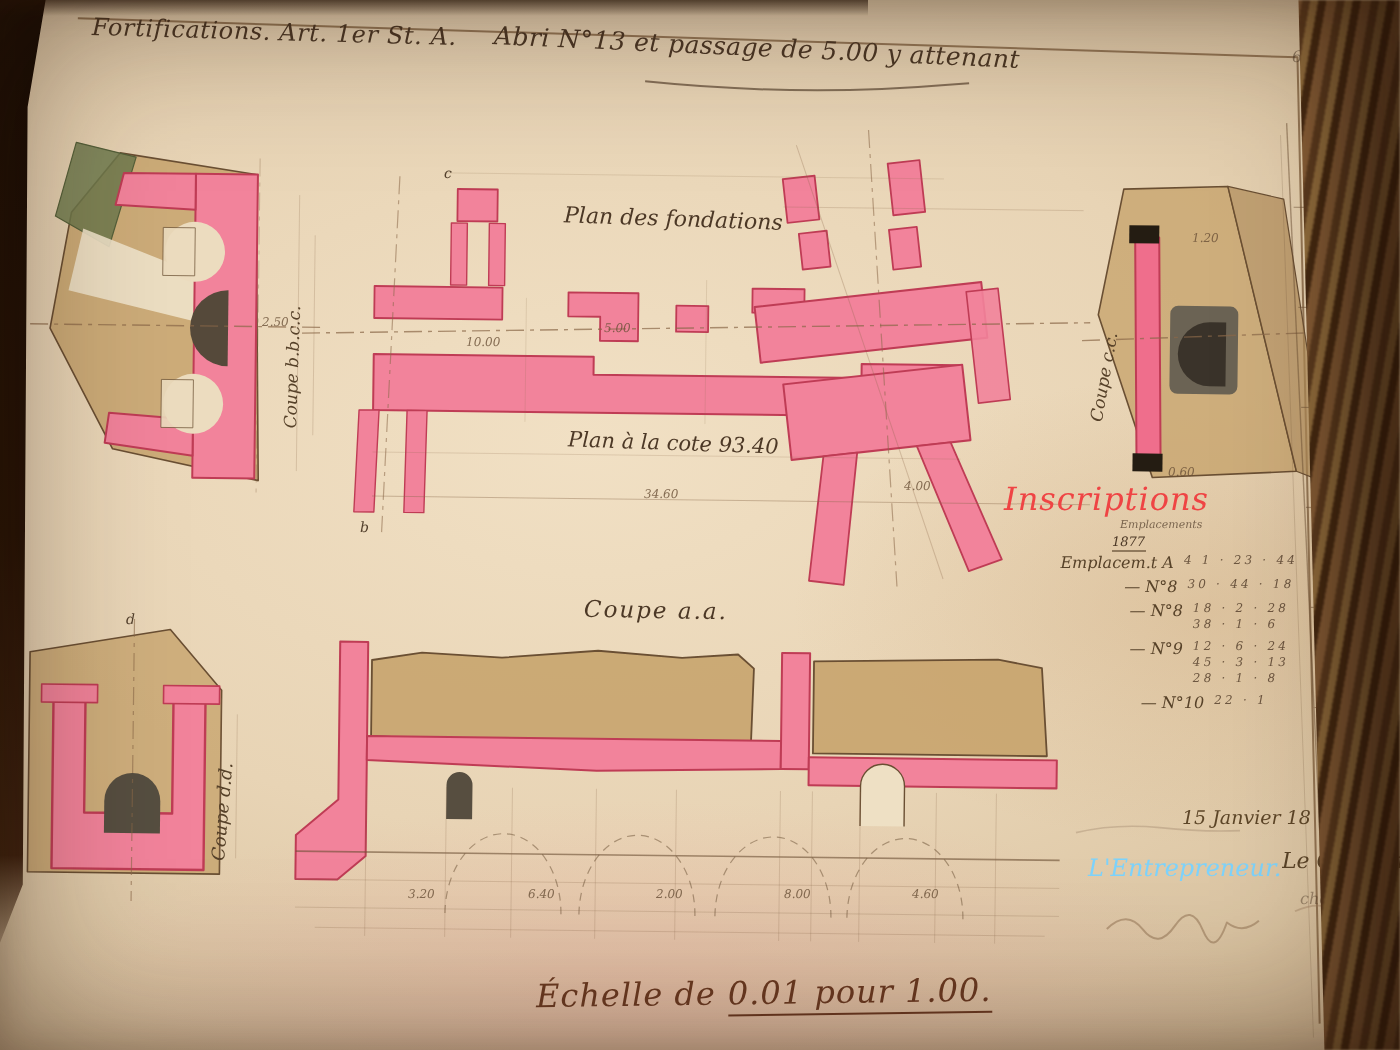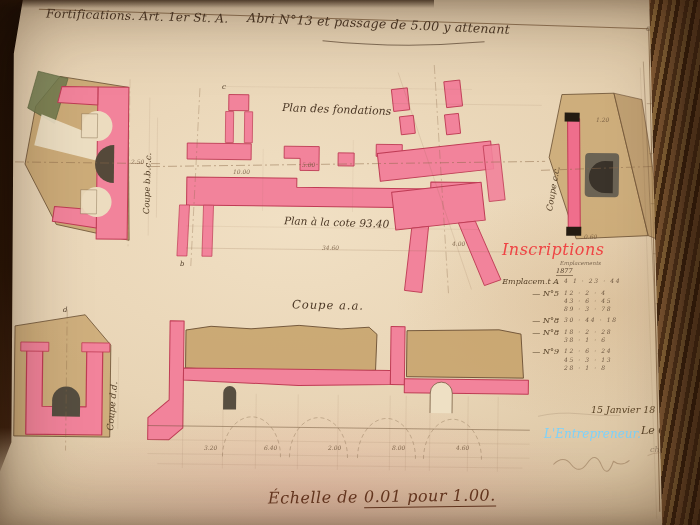--- a/index.html
+++ b/index.html
@@ -43,7 +43,7 @@
   #ins-colhead{left:560px;top:260px;font-size:5.5px;opacity:.7;}
   #ins-year{left:556px;top:267px;font-size:6.5px;border-bottom:.5px solid rgba(90,68,44,.6);}
   #ins-rows{position:absolute;left:497px;top:277px;width:180px;}
-  .ins-row{display:flex;gap:5px;margin-bottom:3px;align-items:flex-start;}
+  .ins-row{display:flex;gap:5px;margin-bottom:3px;align-items:flex-start;justify-content:center;}
   .ins-row .lab{width:62px;text-align:right;font-size:8px;font-style:italic;color:#574229;flex:none;}
   .ins-row .num{font-size:6px;letter-spacing:1.6px;line-height:1.35;color:#5a4430;opacity:.85;
     white-space:pre-line;font-style:italic;}

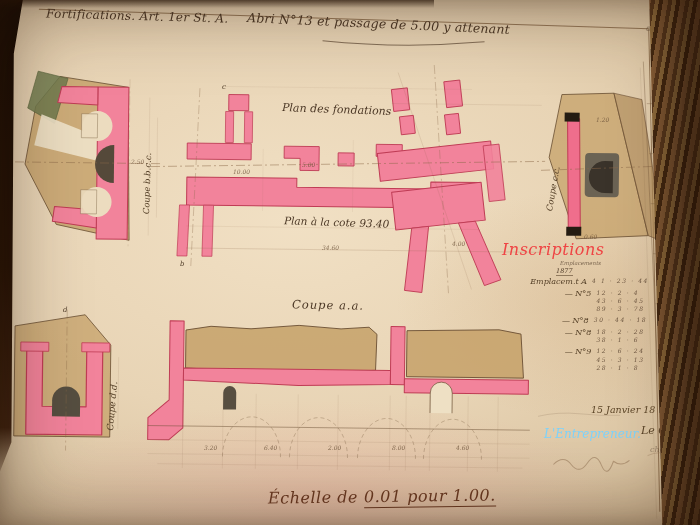--- a/index.html
+++ b/index.html
@@ -199,12 +199,6 @@
       <span class="num">4 1 · 23 · 44</span>
       </div>
     <div class="ins-row">
-      <span class="lab">— N°5</span>
-      <span class="num">12 · 2 · 4
-43 · 6 · 45
-89 · 3 · 78</span>
-      </div>
-    <div class="ins-row">
       <span class="lab">— N°8</span>
       <span class="num">30 · 44 · 18</span>
       </div>

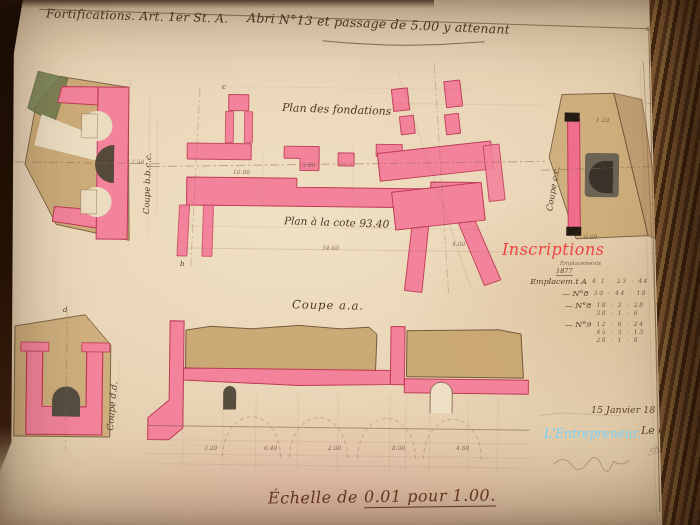--- a/index.html
+++ b/index.html
@@ -213,6 +213,10 @@
 45 · 3 · 13
 28 · 1 · 8</span>
       </div>
+    <div class="ins-row">
+      <span class="lab">— N°10</span>
+      <span class="num">22 · 1</span>
+      </div>
   </div>
 
   <div id="date" class="hw">15 Janvier 18</div>

